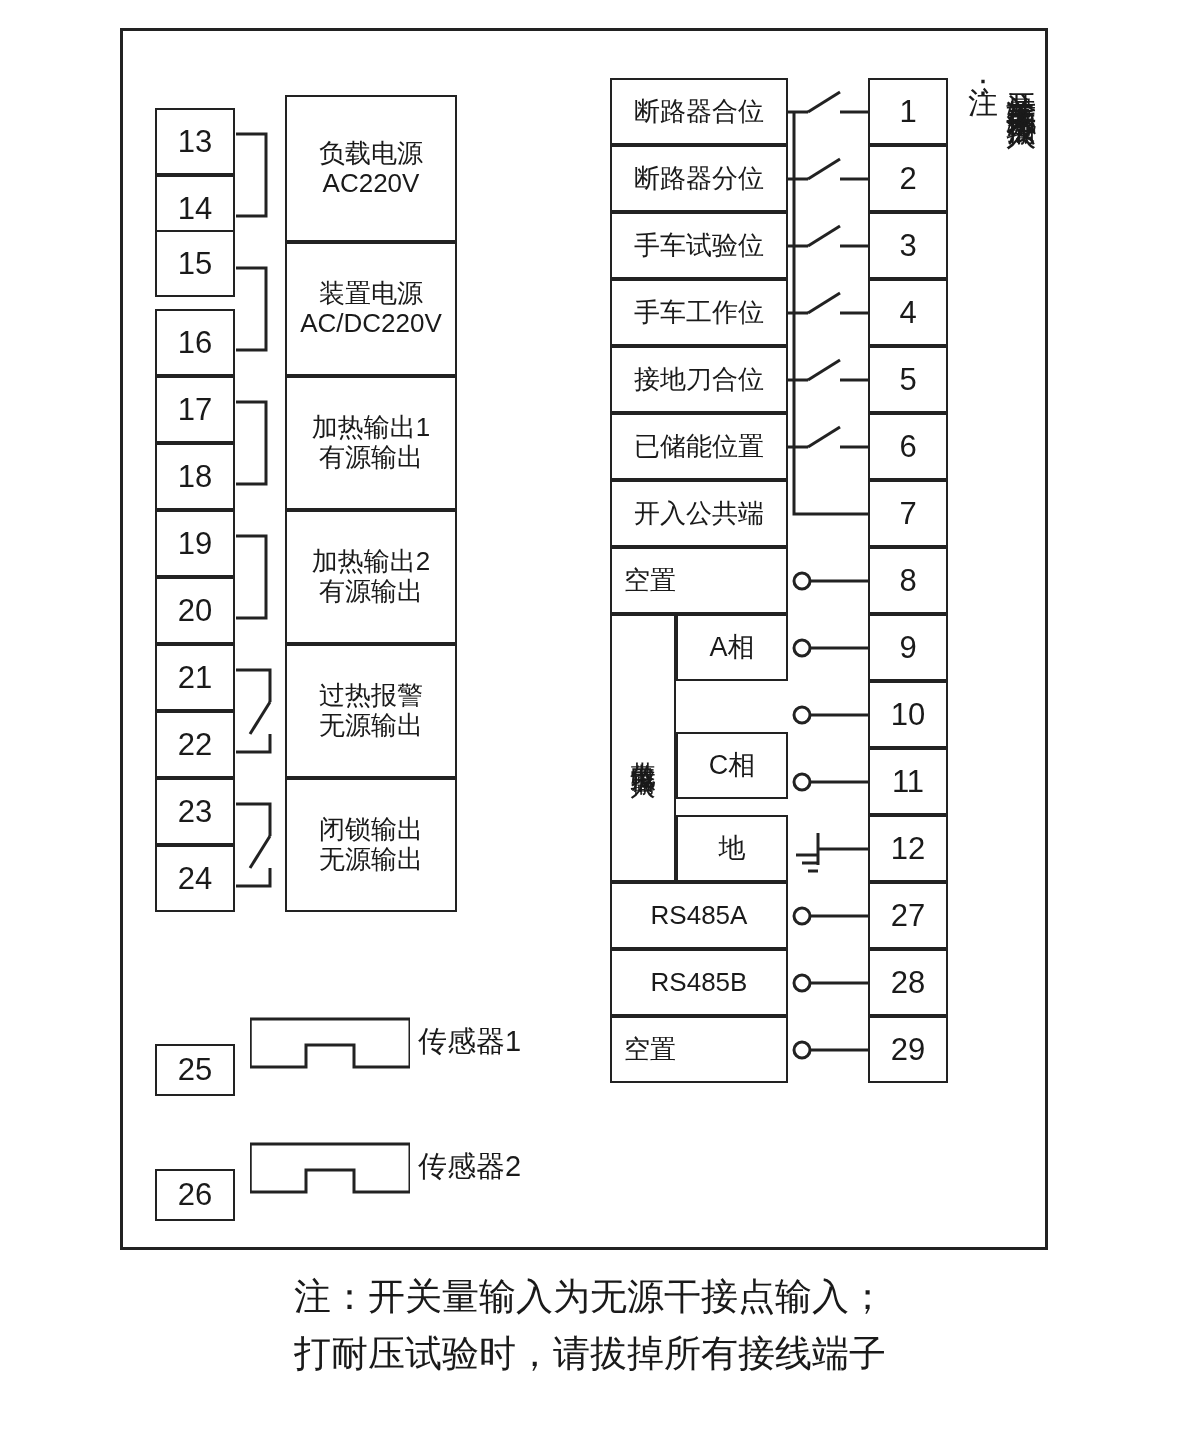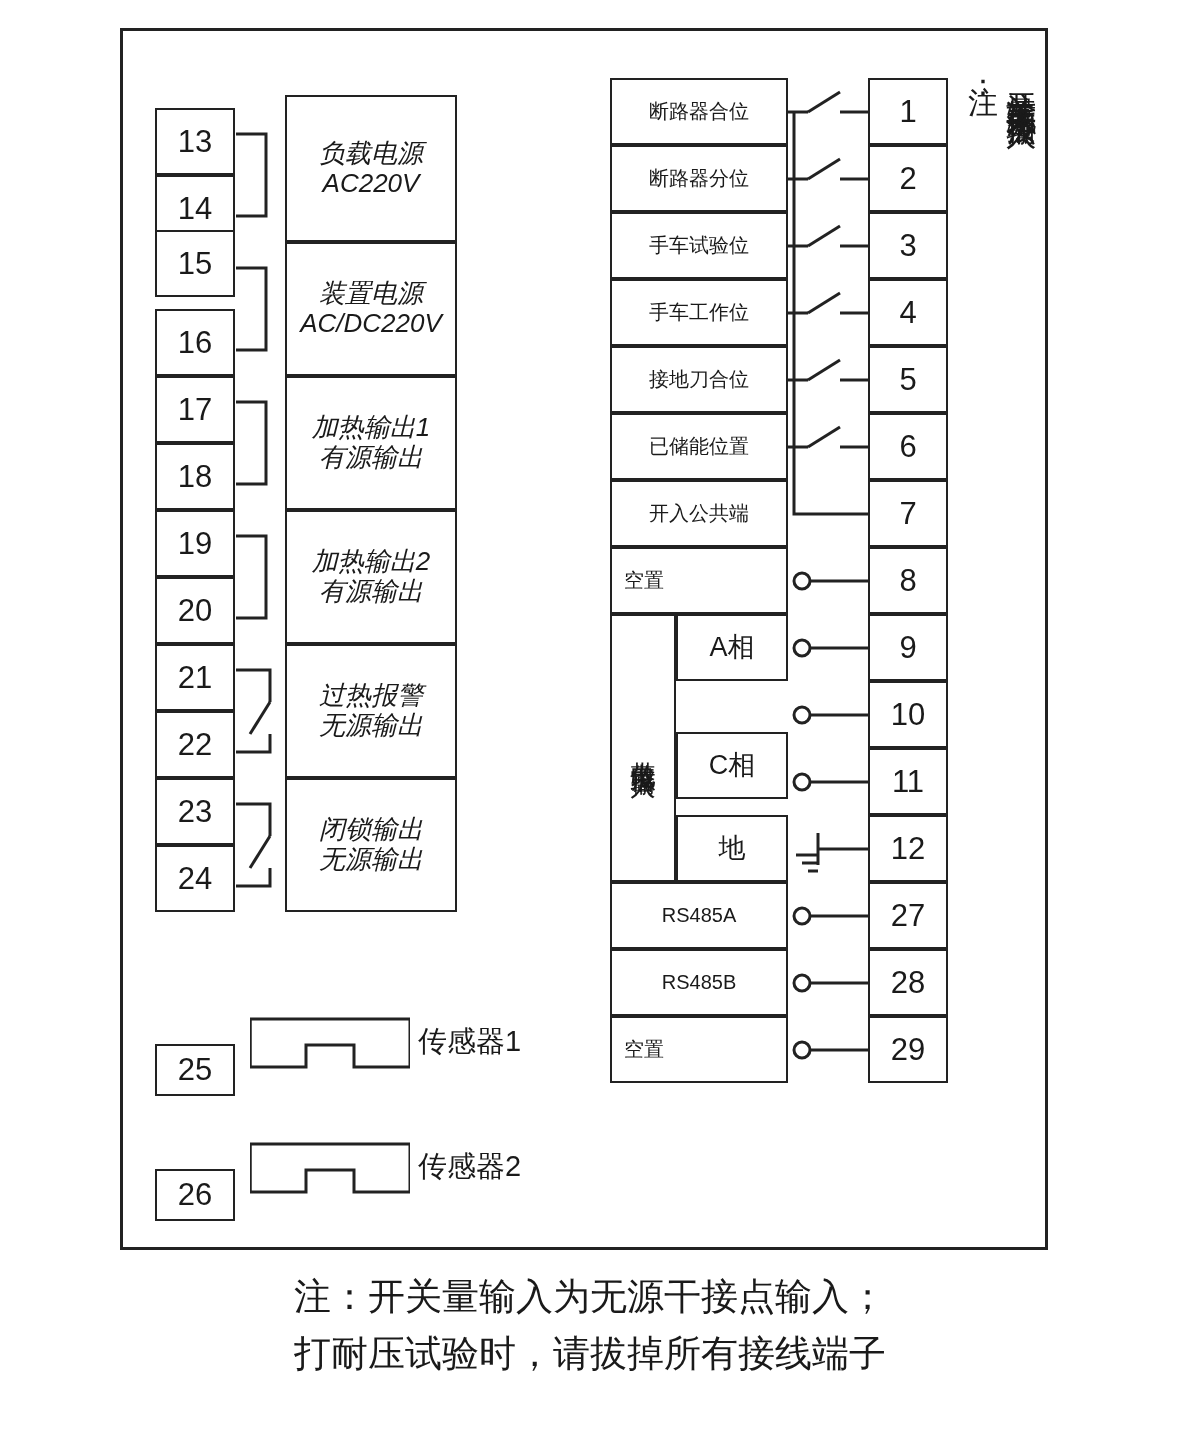--- a/index.html
+++ b/index.html
@@ -49,7 +49,7 @@
     font-size: 26px;
   }
   .cell.twoline > div { white-space: nowrap; font-style: italic; }
-  .cell.label { font-size: 20px; }
+  .cell.label { font-size: 26px; }
   .vert {
     writing-mode: vertical-rl;
     text-orientation: upright;

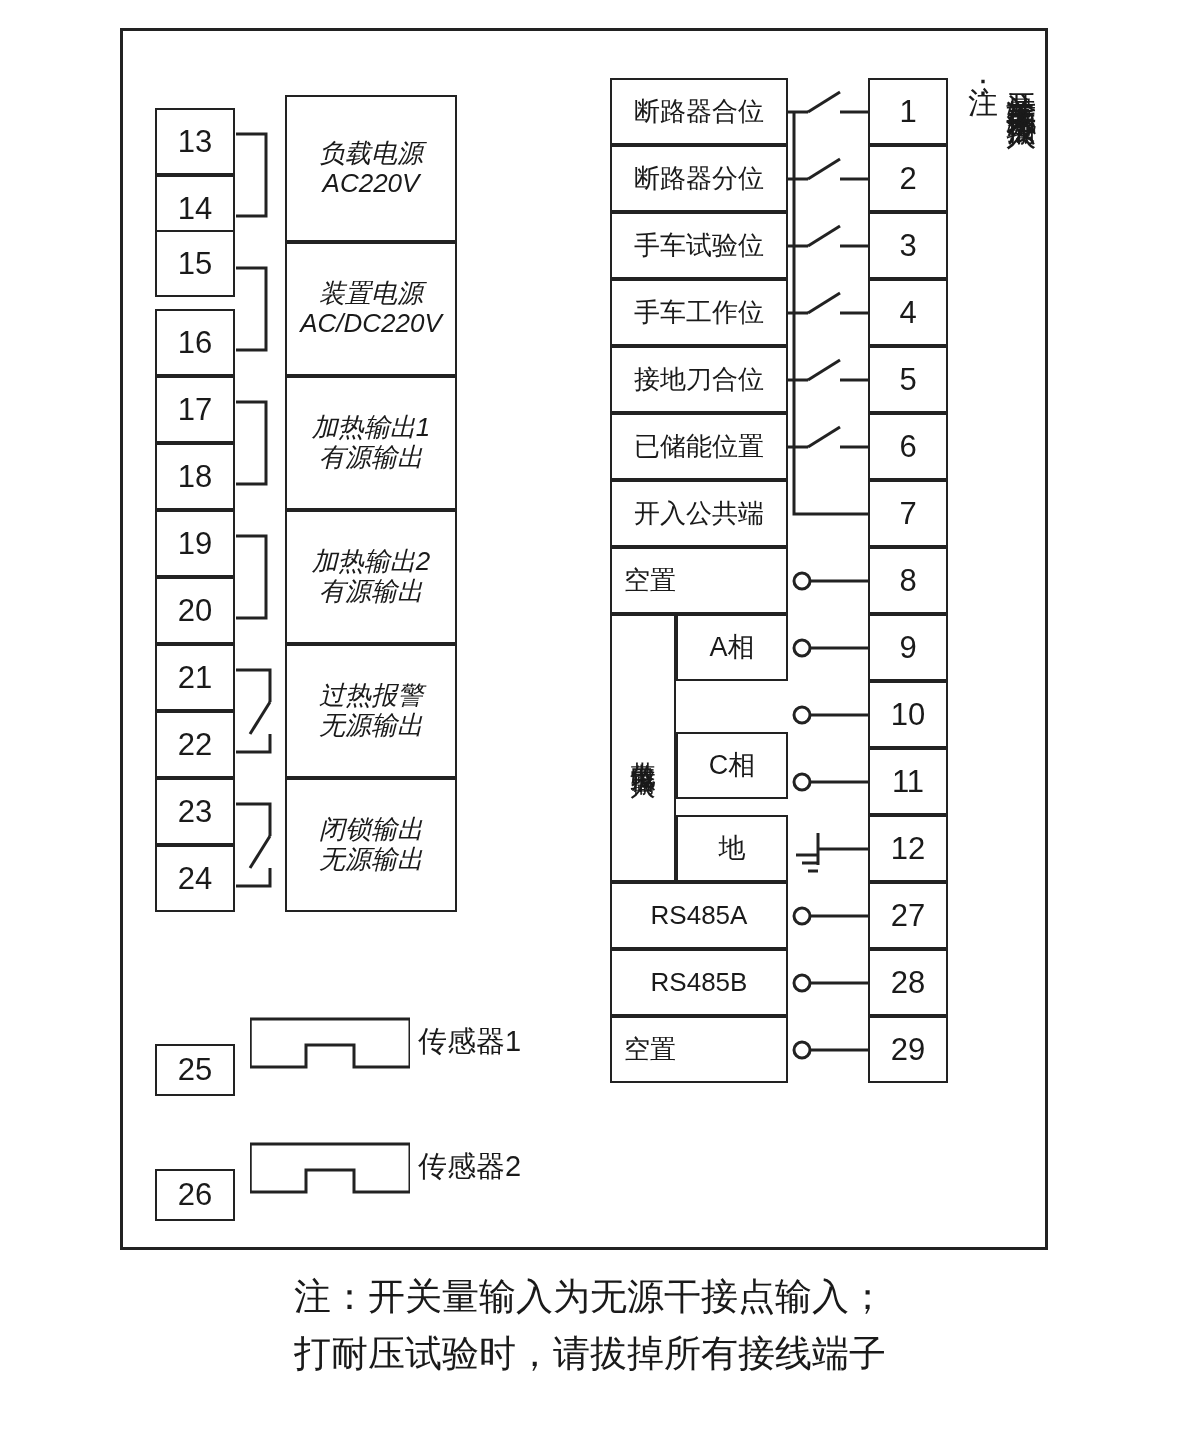--- a/index.html
+++ b/index.html
@@ -48,7 +48,7 @@
     justify-content: center;
     font-size: 26px;
   }
-  .cell.twoline > div { white-space: nowrap; font-style: italic; }
+  .cell.twoline > div { white-space: nowrap; }
   .cell.label { font-size: 26px; }
   .vert {
     writing-mode: vertical-rl;

